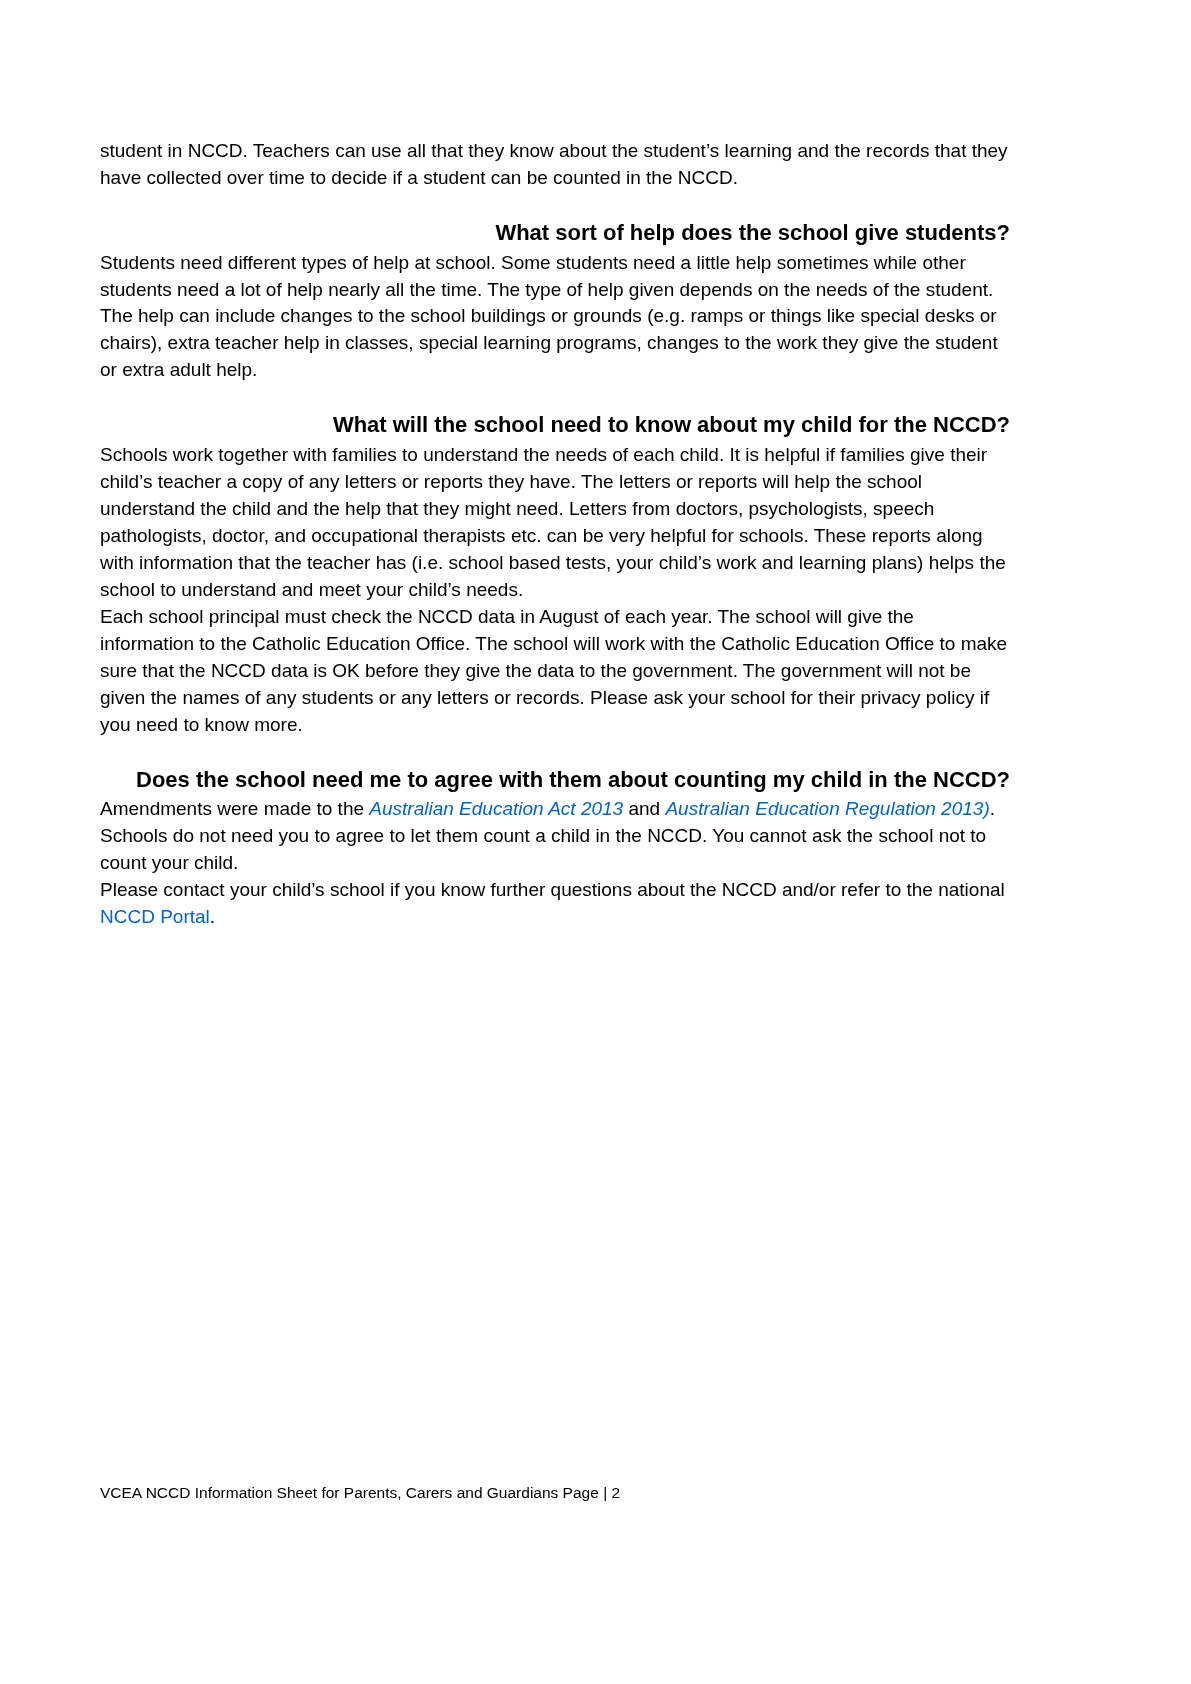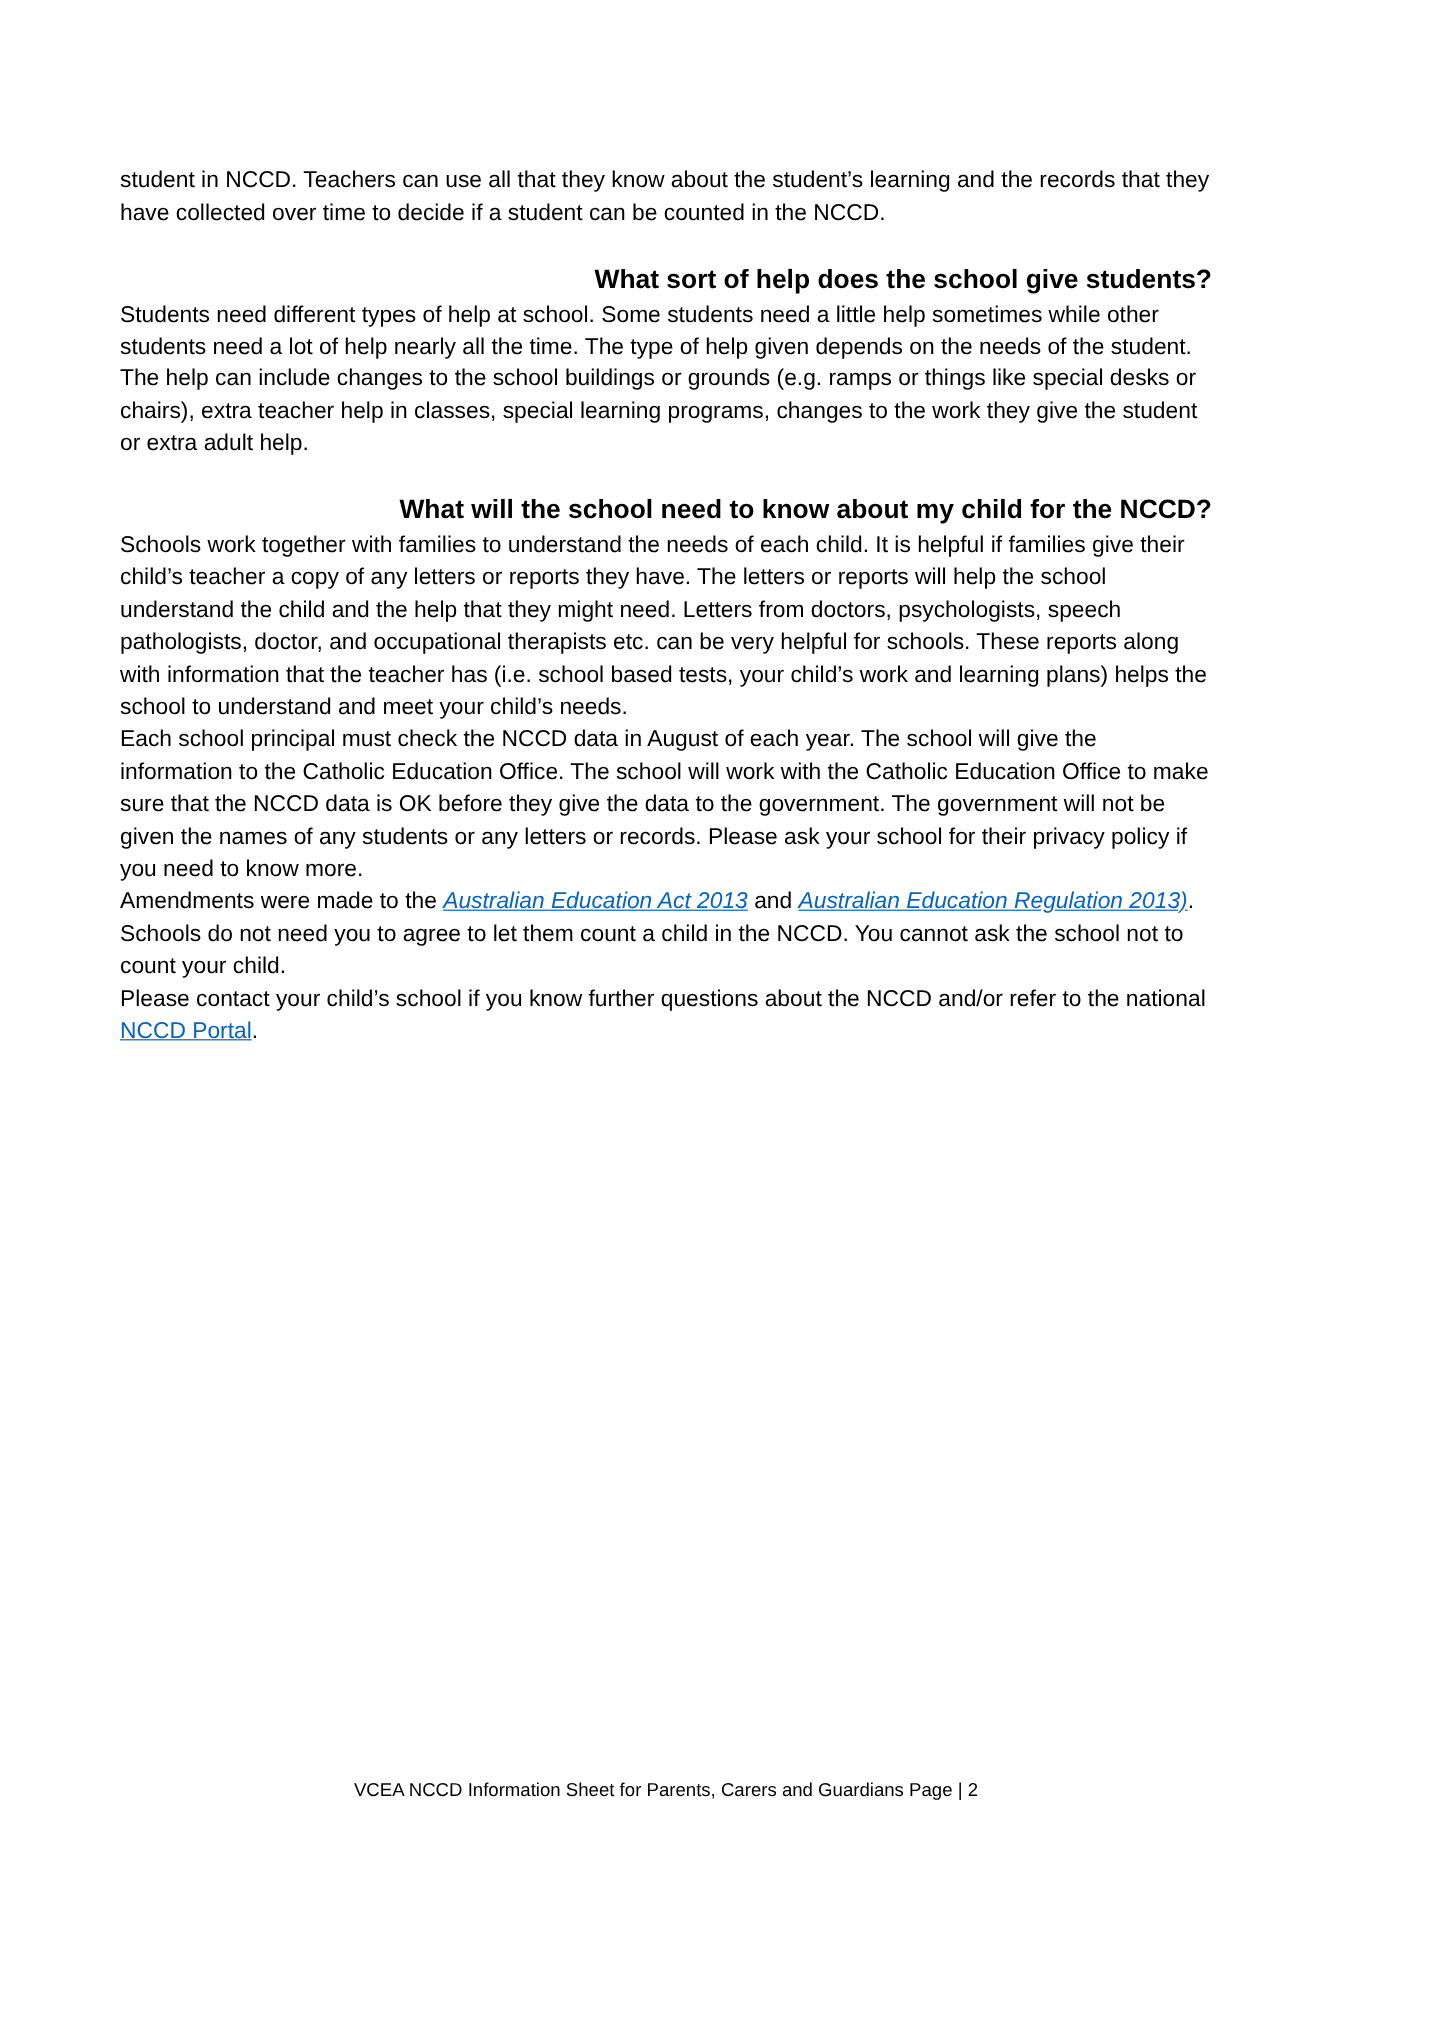--- a/index.html
+++ b/index.html
@@ -78,6 +78,7 @@
     </section>
 
     <section>
+      <h2 class="section-heading">Does the school need me to agree with them about counting my child in the NCCD?</h2>
       <p class="body"><span>Amendments were made to the </span><a class="doclink italic">Australian Education Act 2013</a><span> and </span><a class="doclink italic">Australian Education Regulation 2013)</a><span>. Schools do not need you to agree to let them count a child in the NCCD.  You cannot ask the school not to count your child.</span></p>
     </section>
 

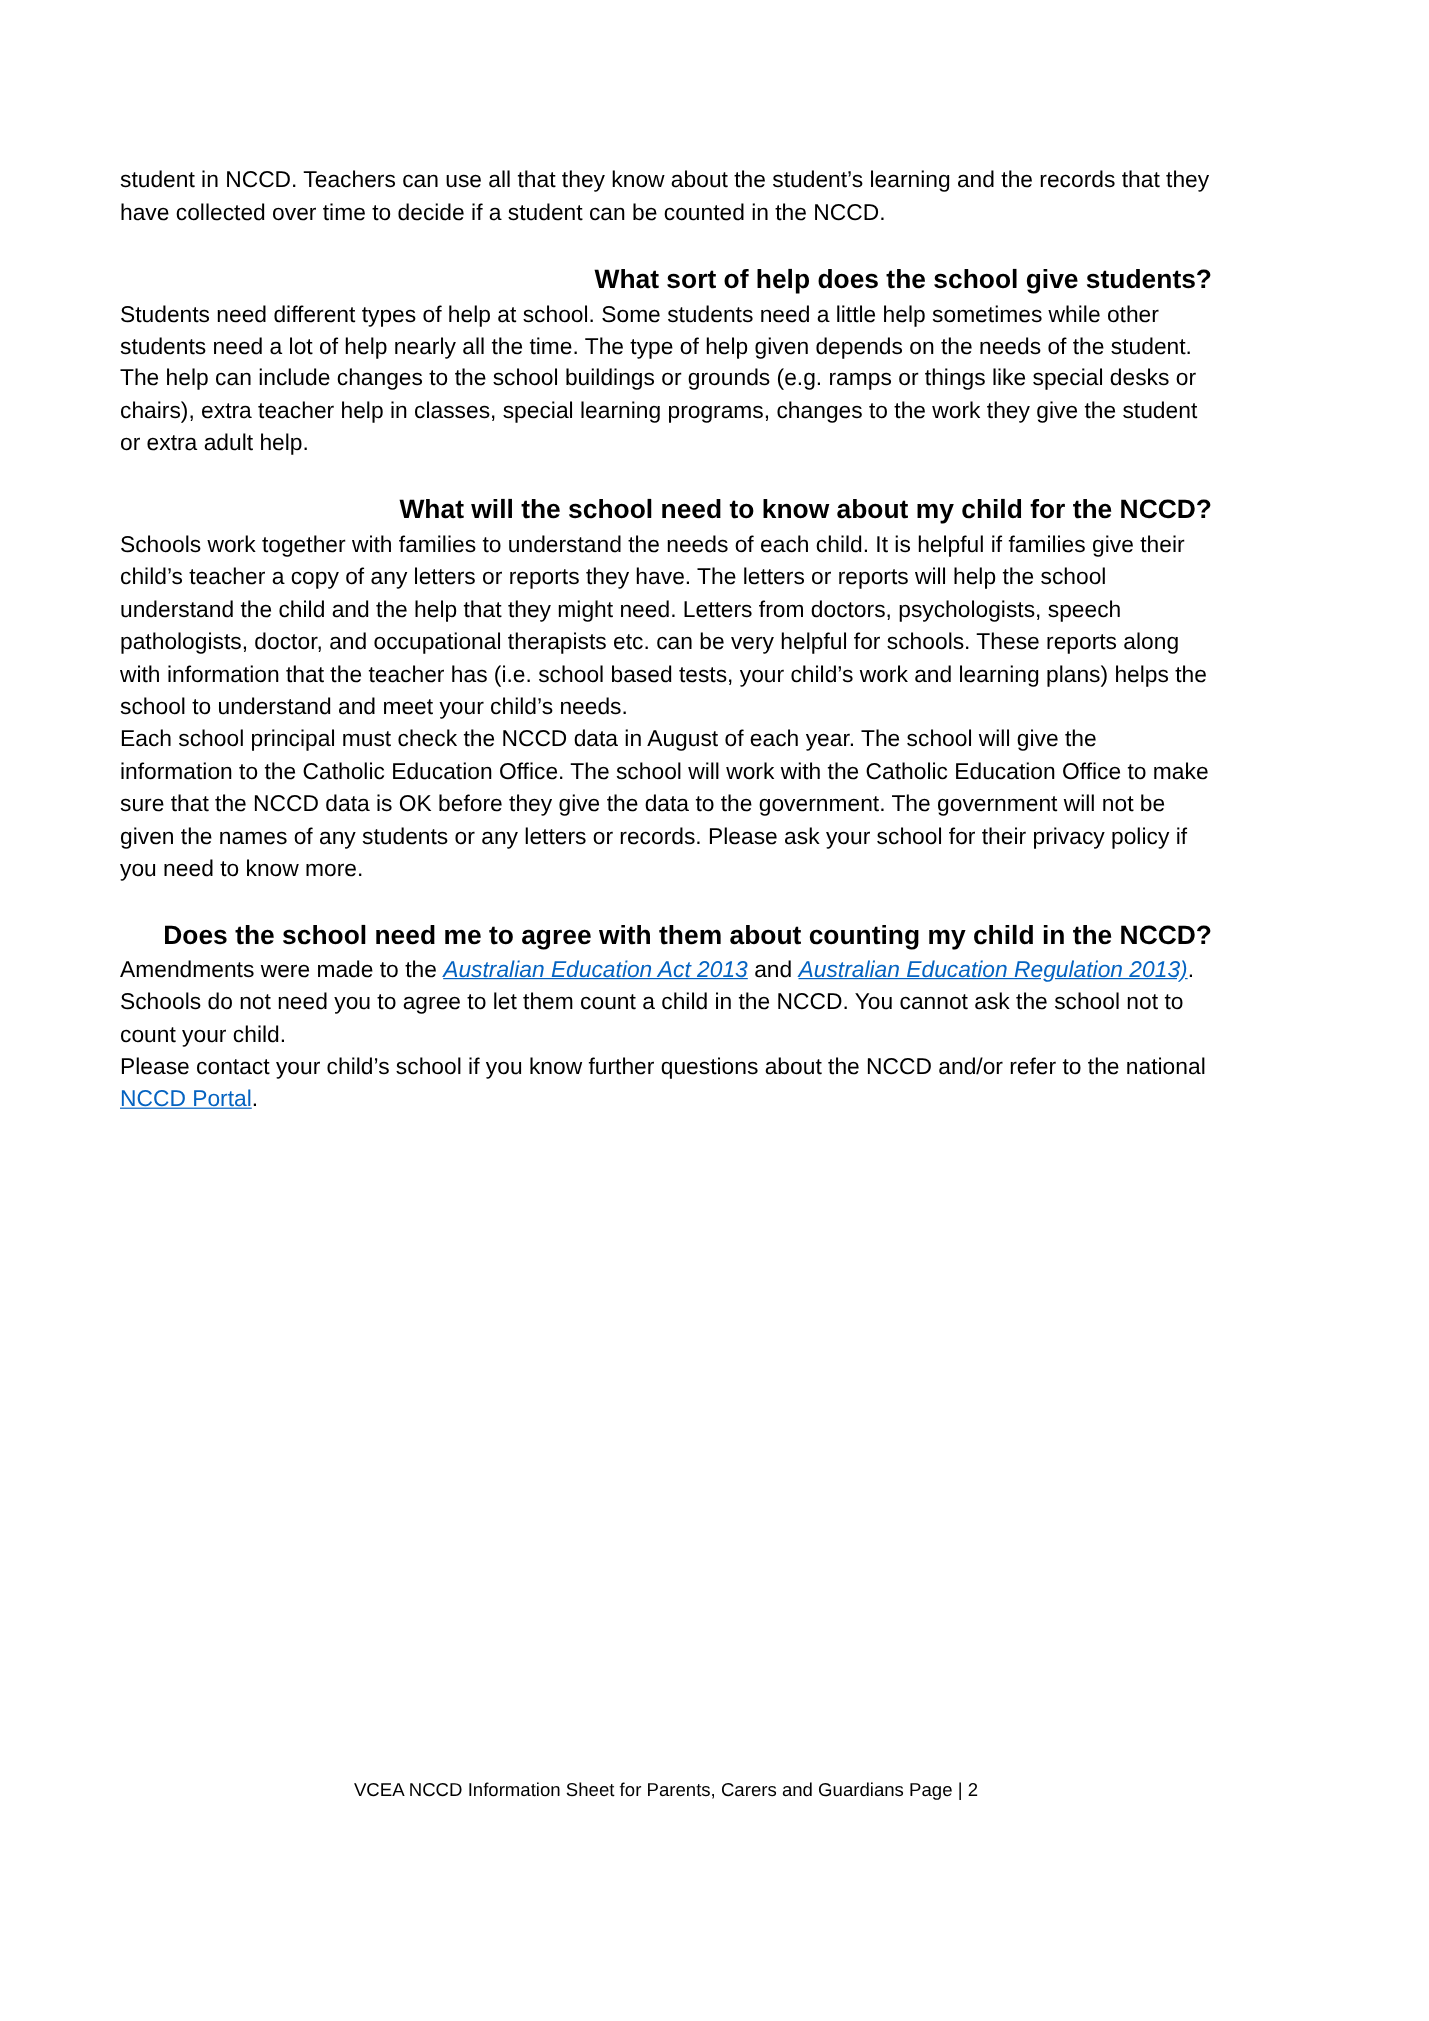--- a/index.html
+++ b/index.html
@@ -38,7 +38,6 @@
   }
   a.doclink {
     color: #0563c1;
-    text-decoration: underline;
     cursor: pointer;
   }
   a.doclink.italic {

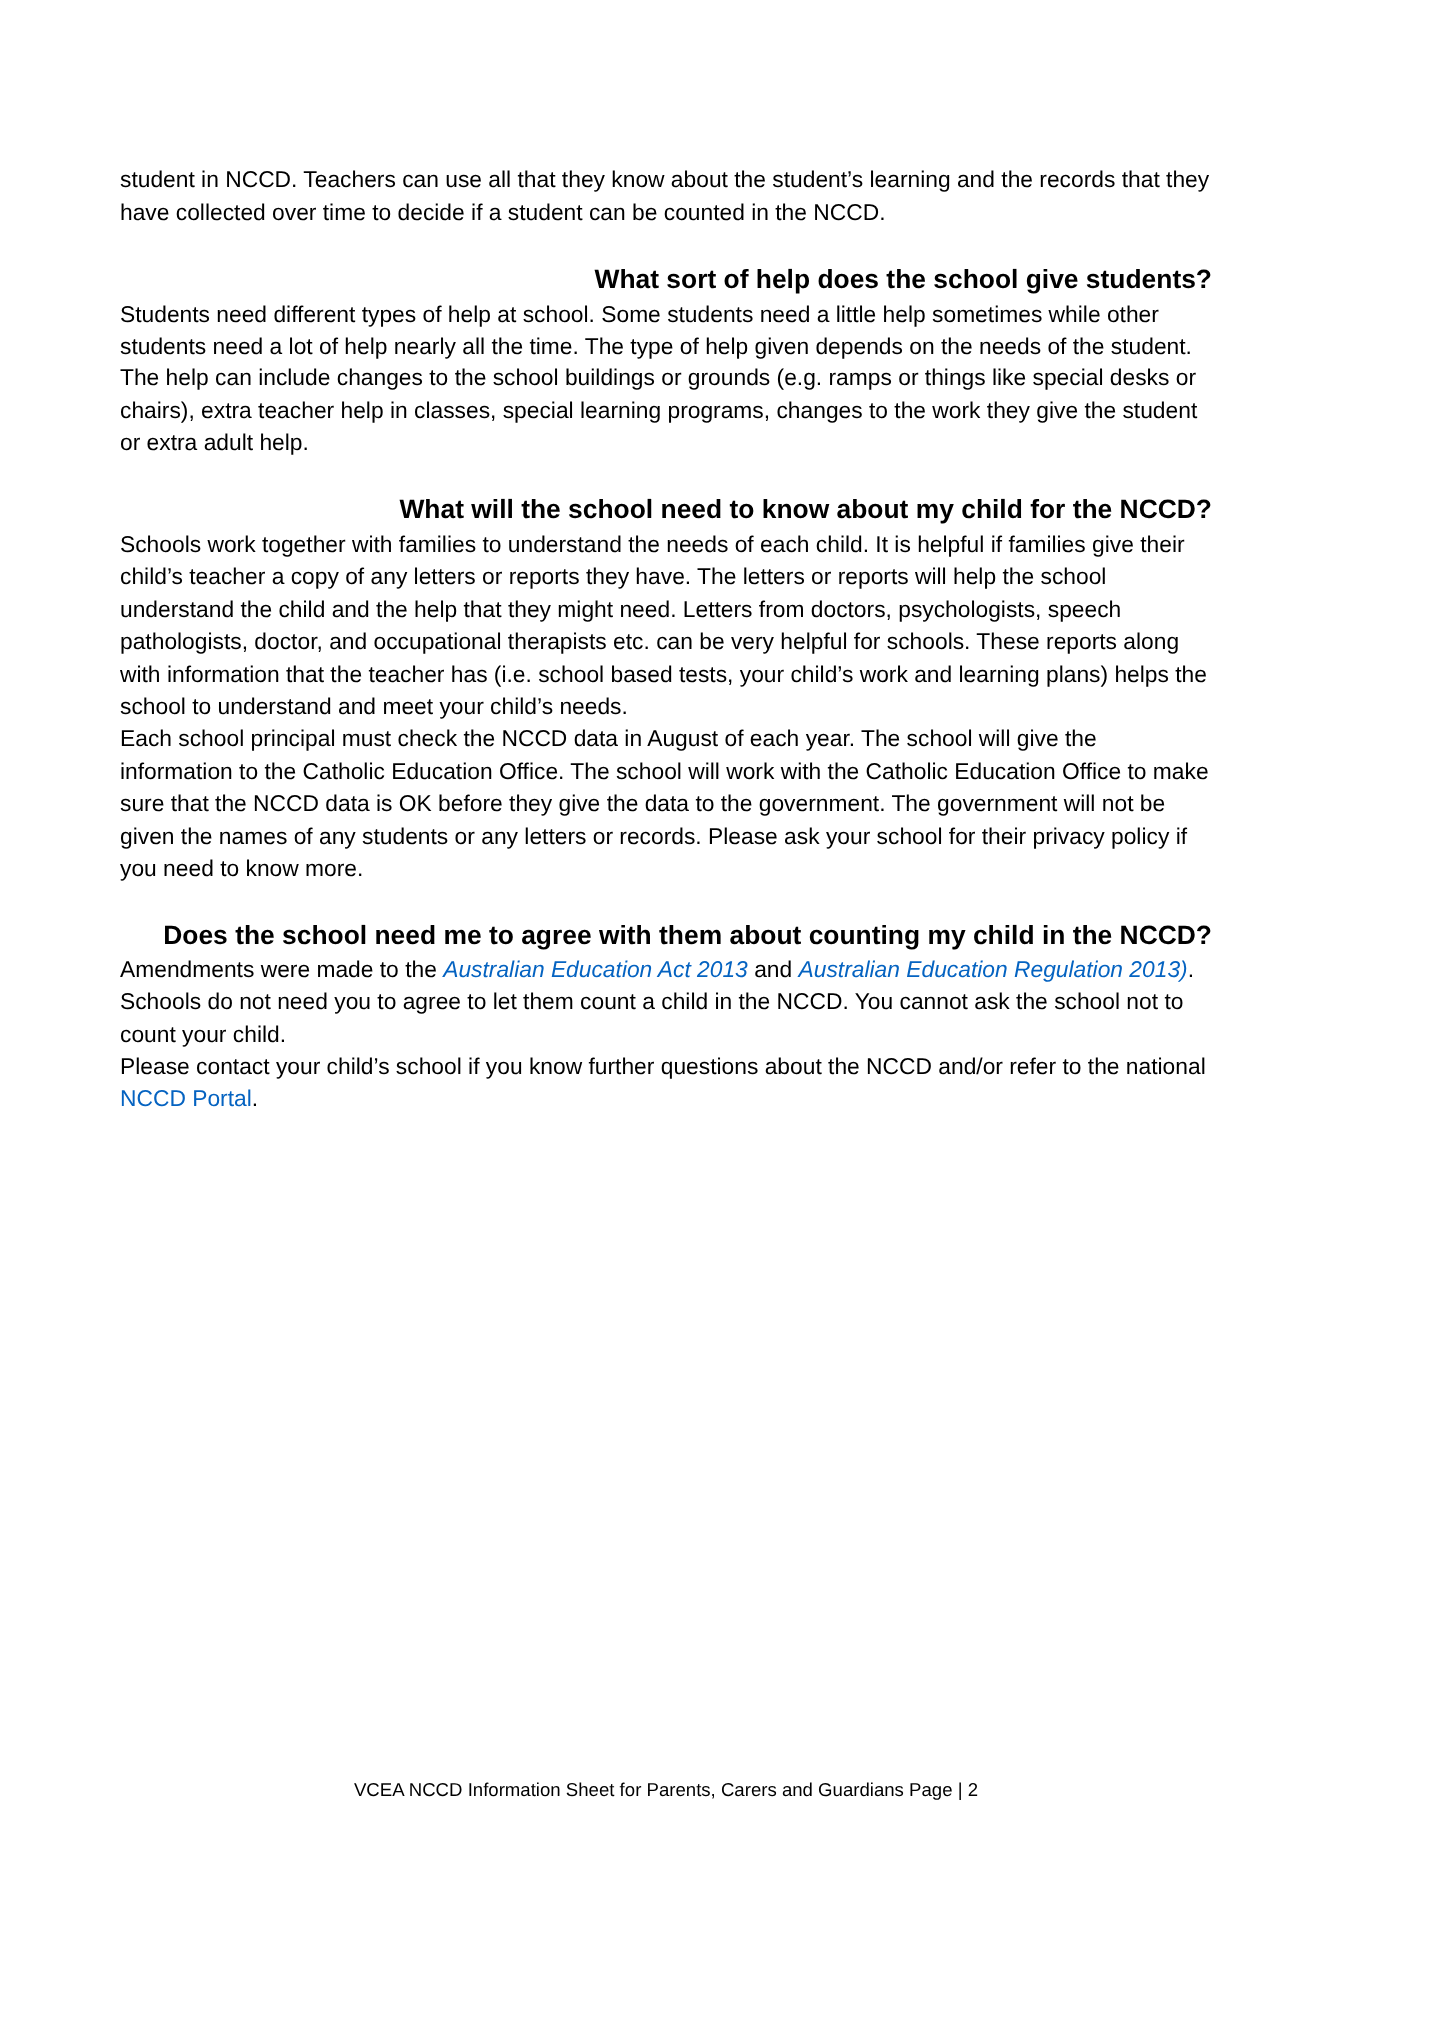--- a/index.html
+++ b/index.html
@@ -48,7 +48,7 @@
     left: 100px;
     top: 1484px;
     width: 910px;
-    text-align: center;
+    text-align: left;
     font-size: 15.5px;
     color: #000000;
   }

